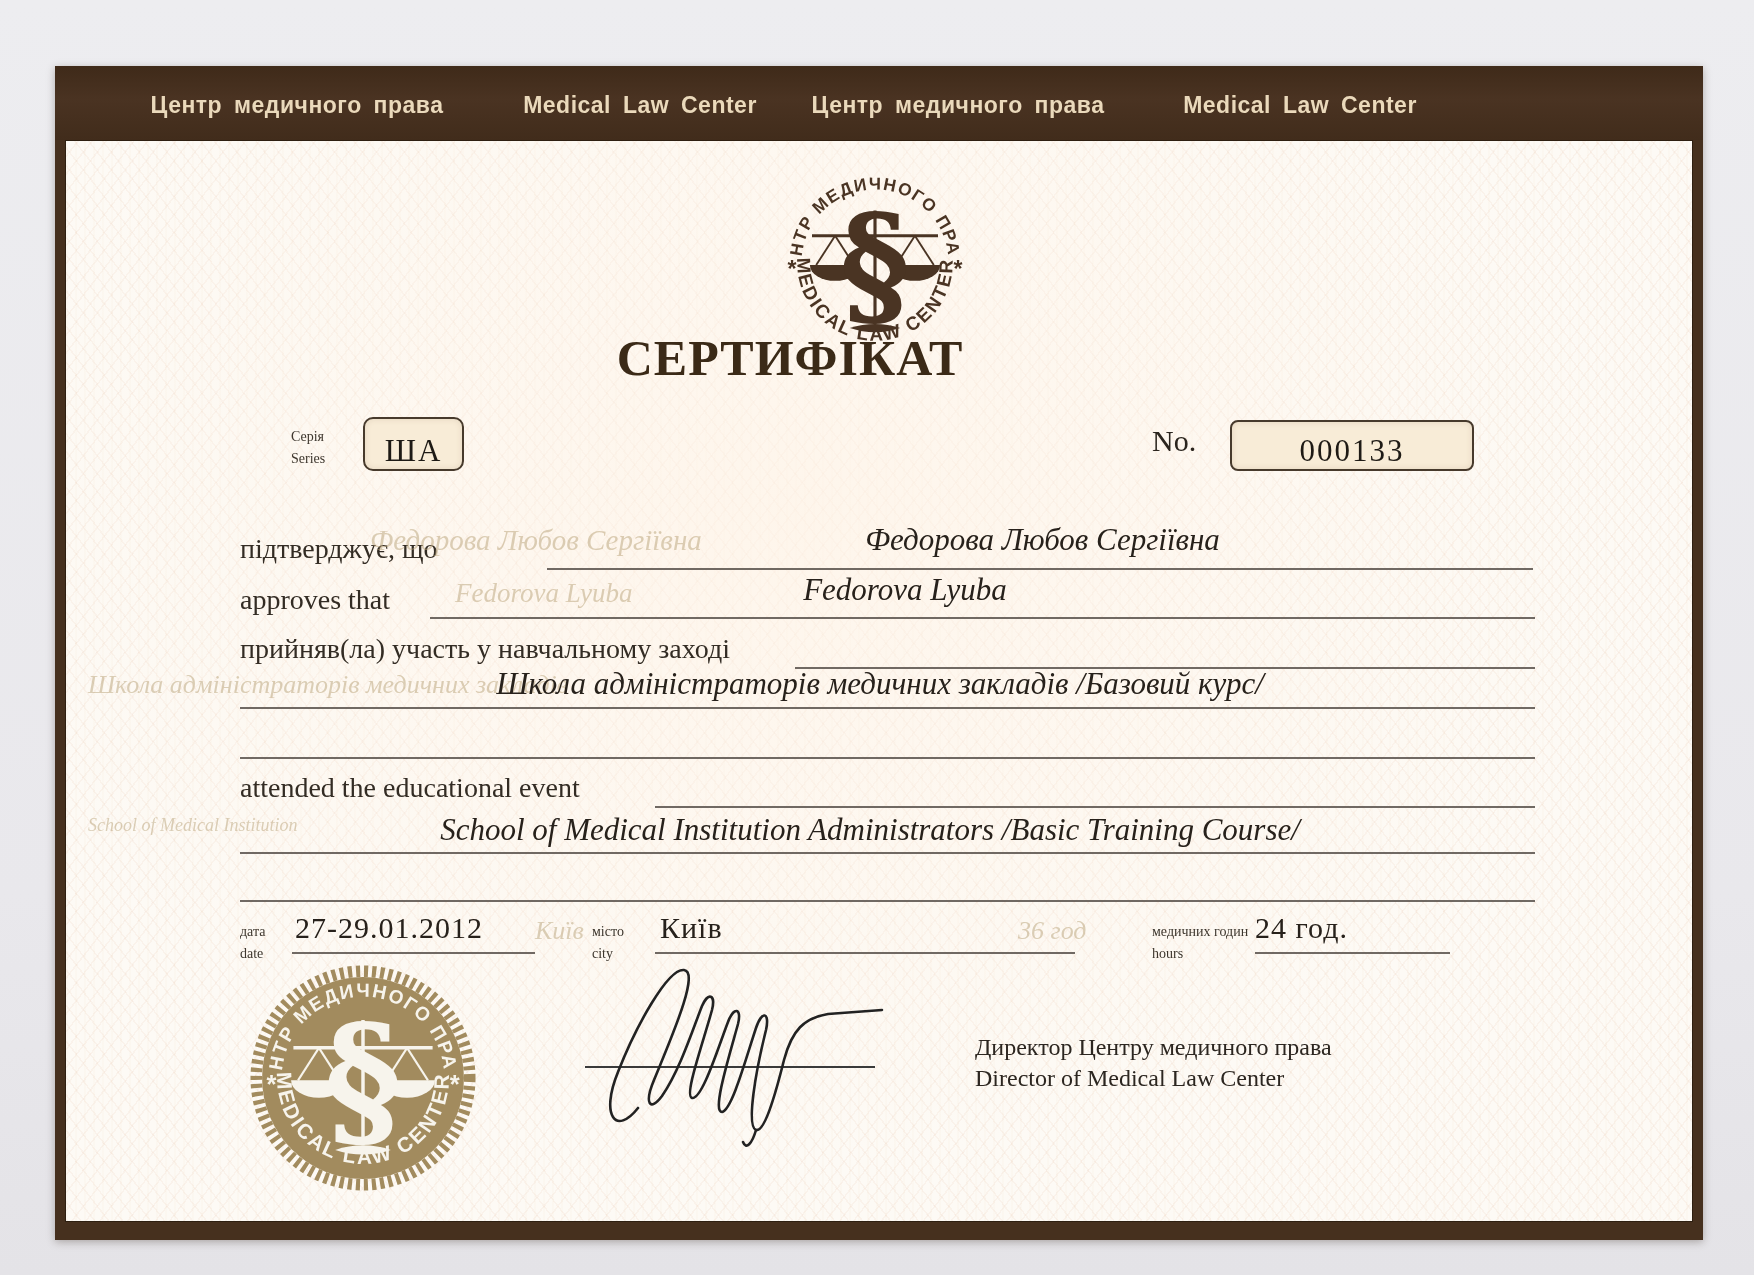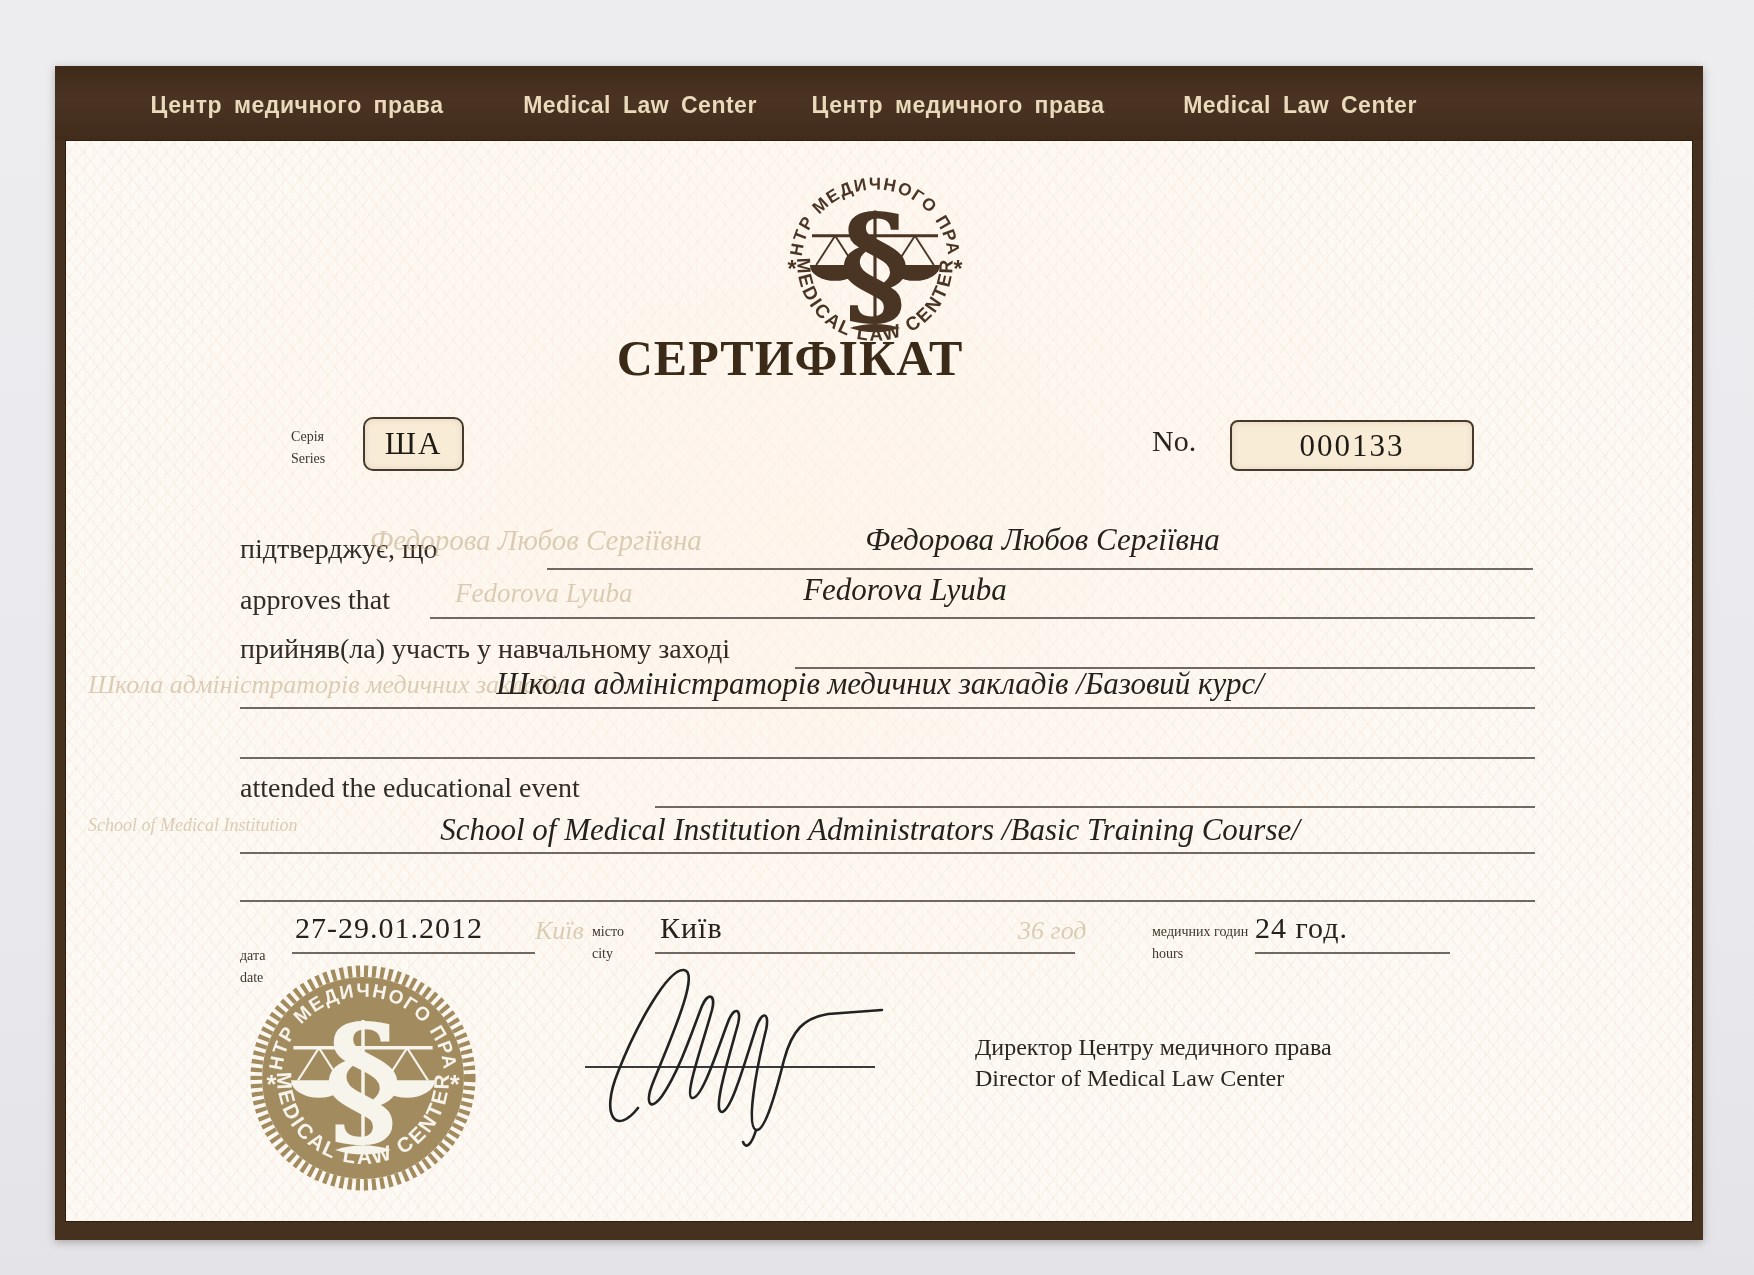--- a/index.html
+++ b/index.html
@@ -60,7 +60,7 @@
   }
   .box{
     background:#f8ecd7;border:2px solid #473a2c;border-radius:10px;
-    display:flex;align-items:center;justify-content:center;
+    display:flex;align-items:flex-end;justify-content:center;
     box-shadow:inset 0 0 6px rgba(120,90,60,.15);
   }
   .box-text{font-size:31px;color:#1e1a15;letter-spacing:2px;}

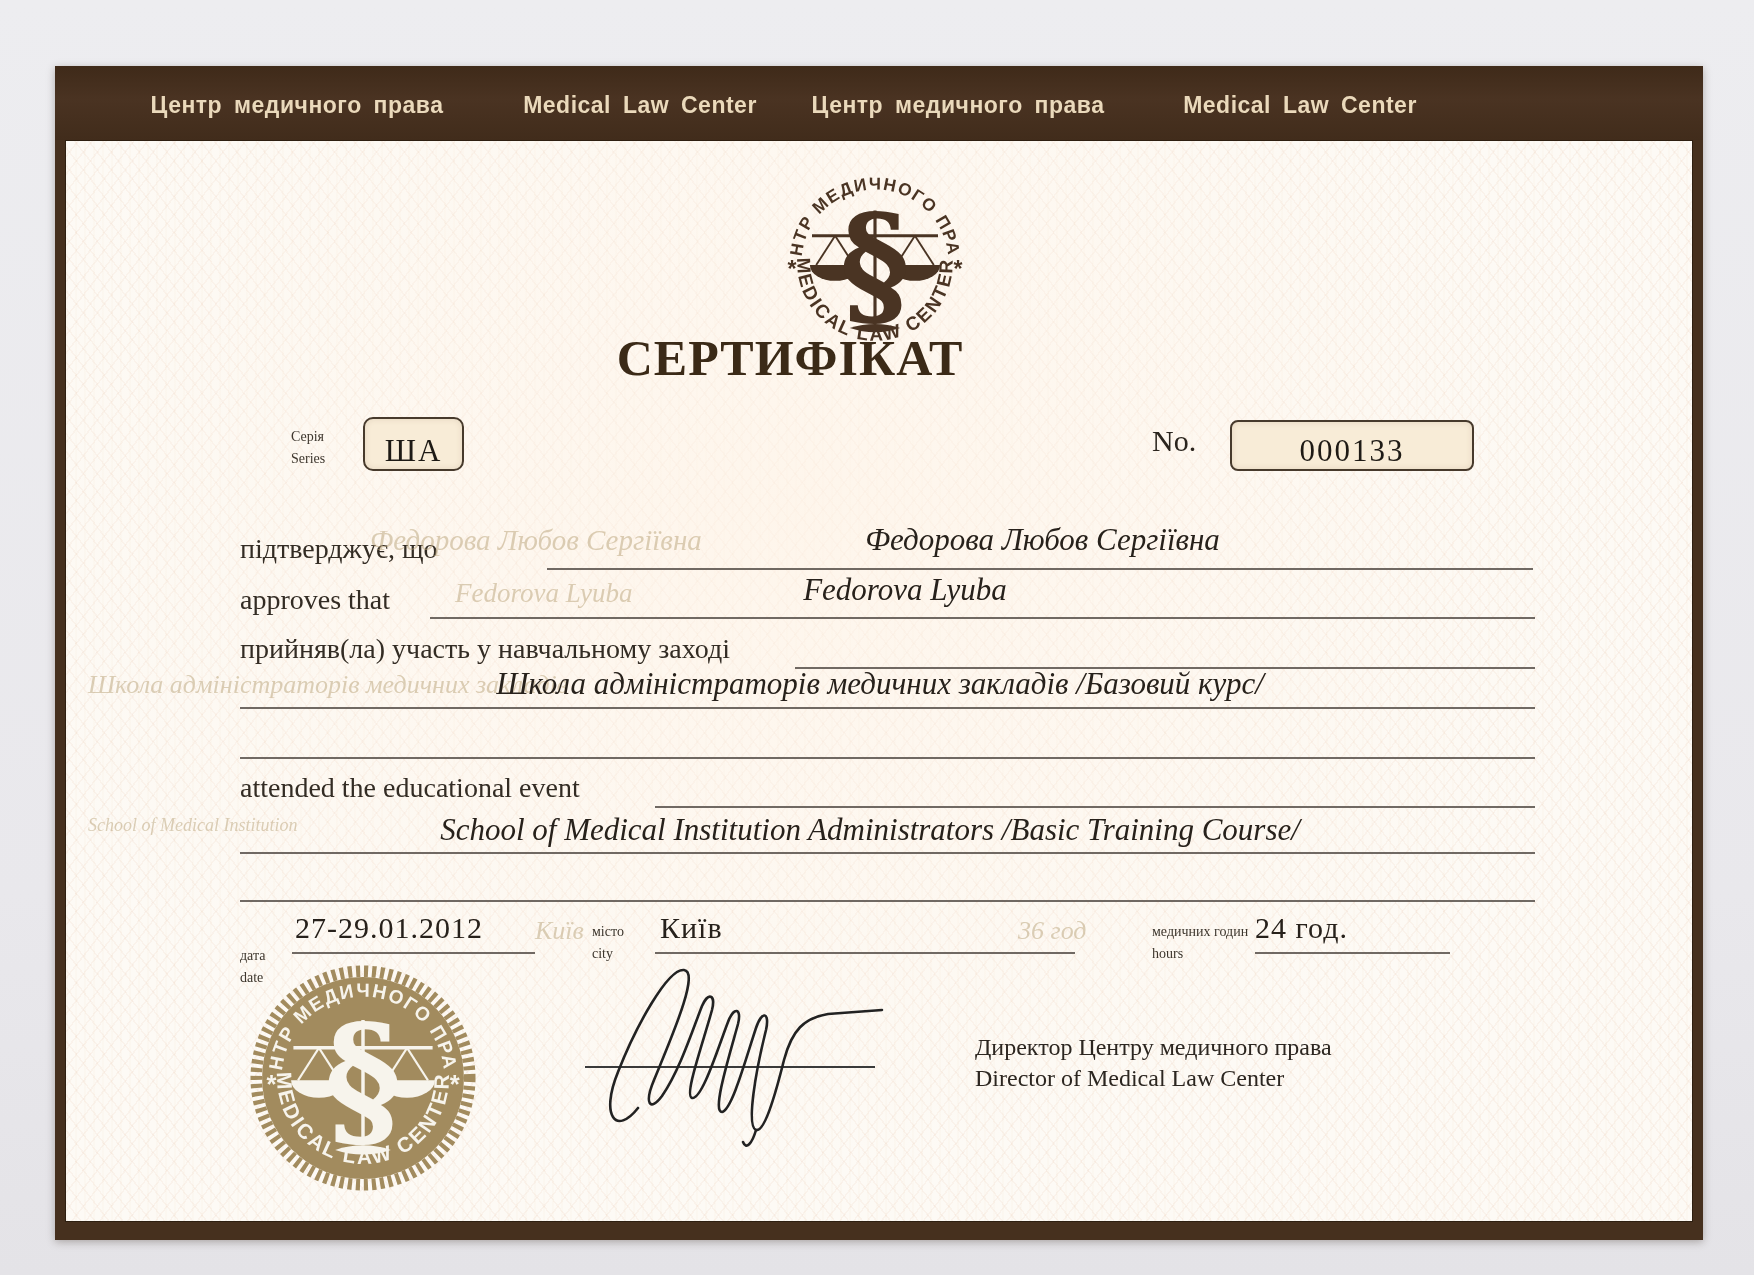--- a/index.html
+++ b/index.html
@@ -163,7 +163,7 @@
 
     <div class="rule" style="left:240px;top:900px;width:1295px"></div>
 
-    <div class="abs small-label" style="left:240px;top:932px">
+    <div class="abs small-label" style="left:240px;top:908px">
       <div>дата</div>
       <div>date</div>
     </div>

